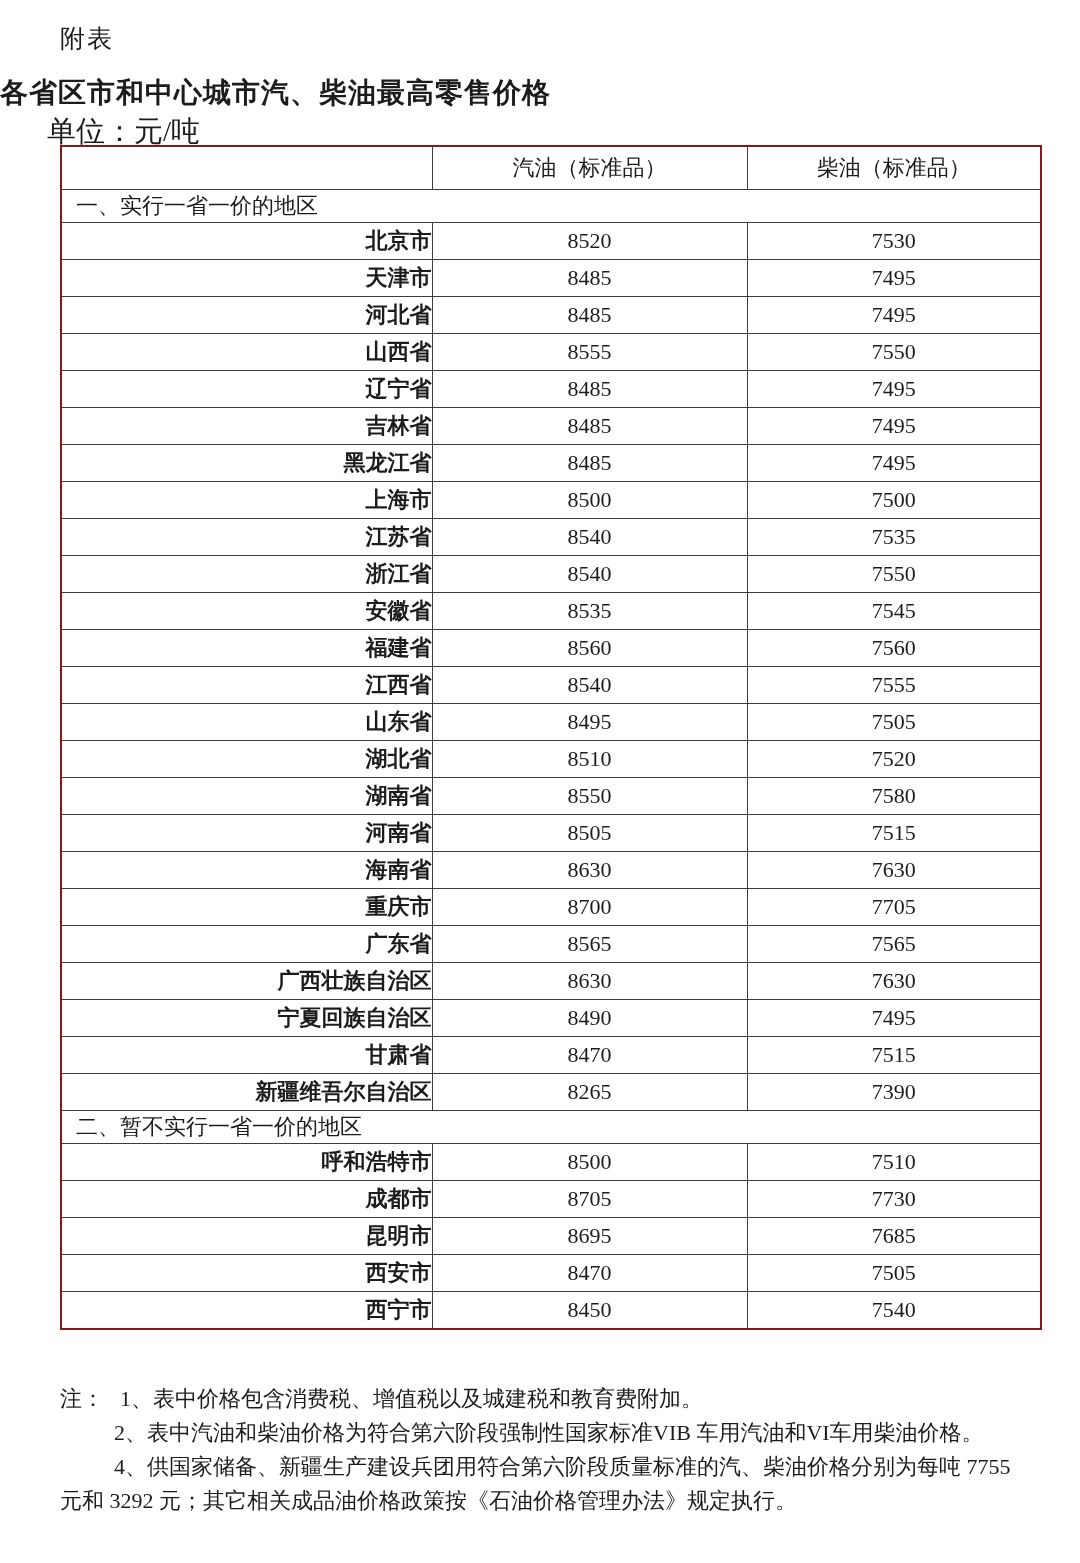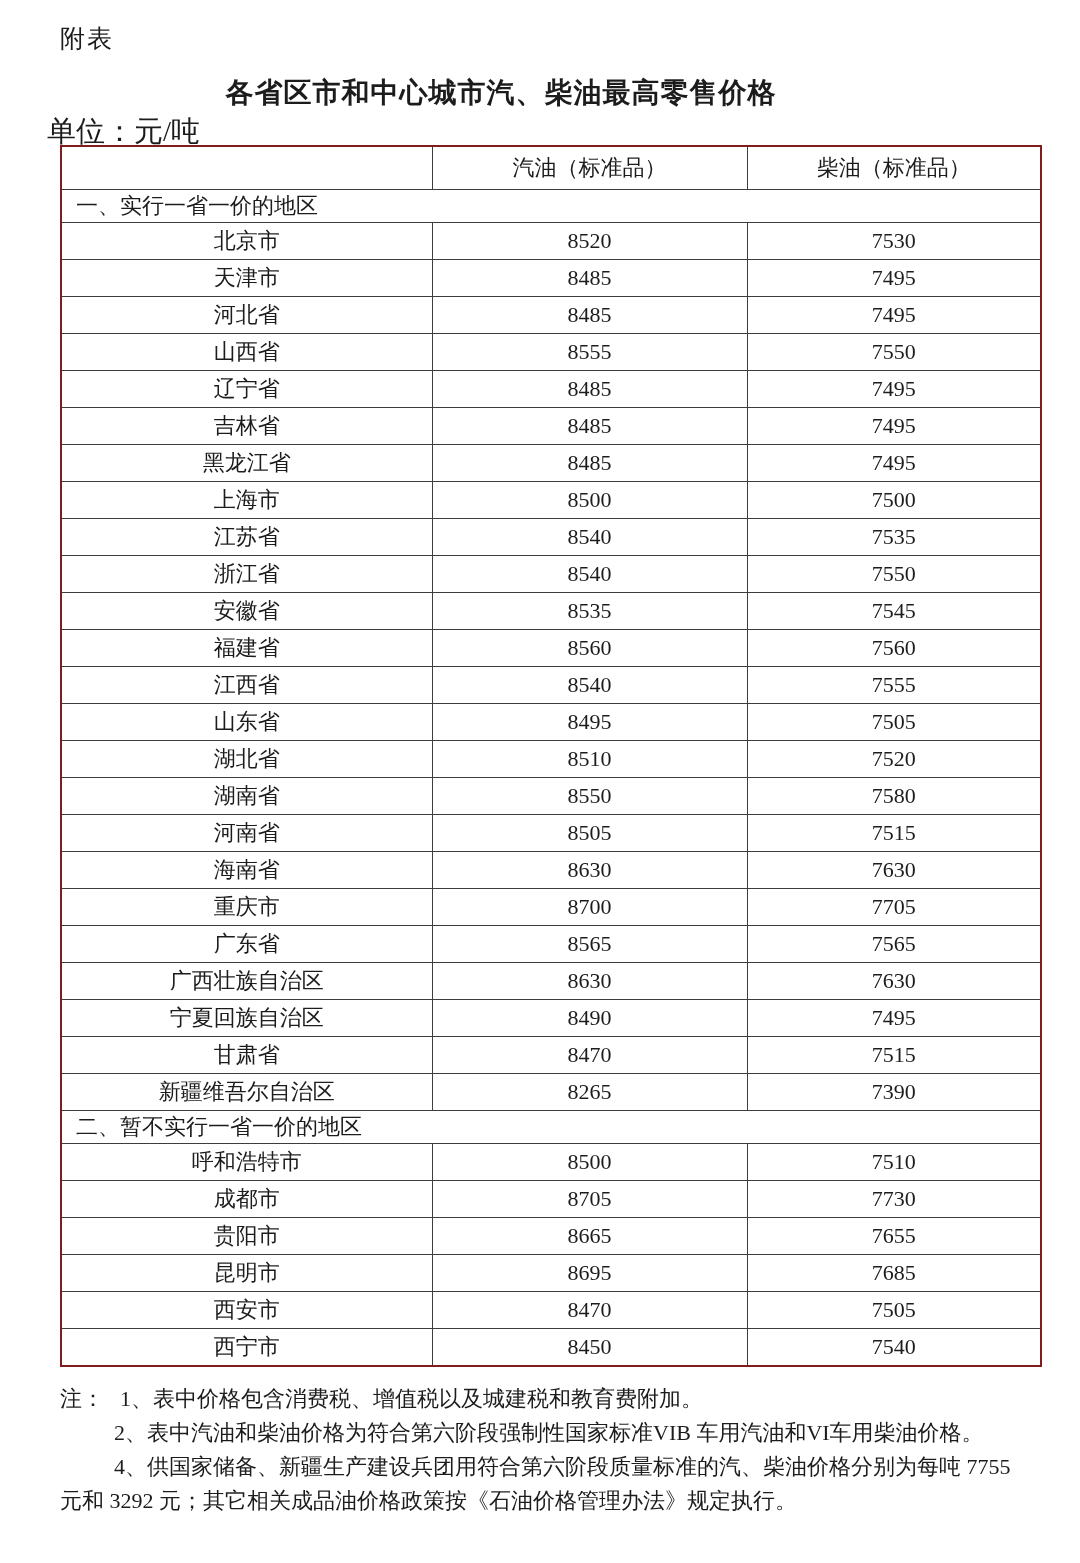--- a/index.html
+++ b/index.html
@@ -18,7 +18,6 @@
   }
   .doc-title {
     position: absolute; top: 74px; left: 0; width: 1002px;
-    text-align: center;
     font-family: "Liberation Sans", "DejaVu Sans", sans-serif;
     font-weight: 700; font-size: 28px; letter-spacing: 1px;
   }

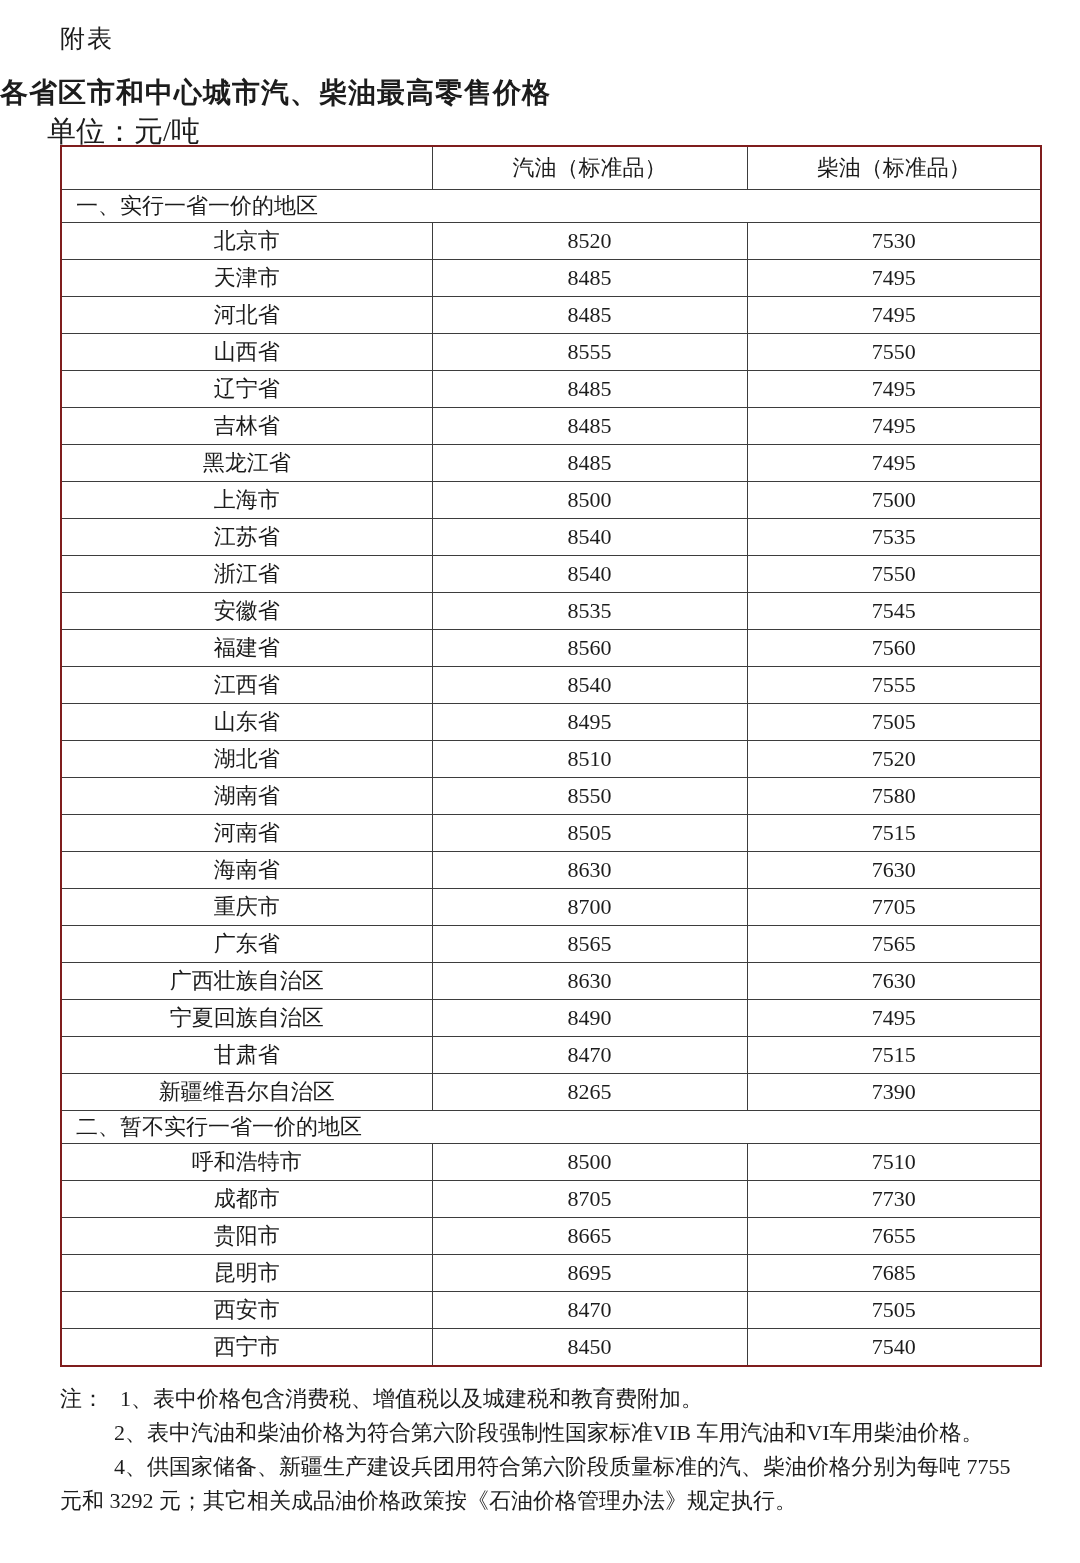--- a/index.html
+++ b/index.html
@@ -45,7 +45,7 @@
     height: 32px; text-align: left; padding-left: 14px;
   }
   .price-table td.region-cell {
-    height: 36px; text-align: center; 
+    height: 36px; text-align: right;  font-weight: bold;
   }
   .price-table td.num-cell {
     height: 36px; text-align: center;

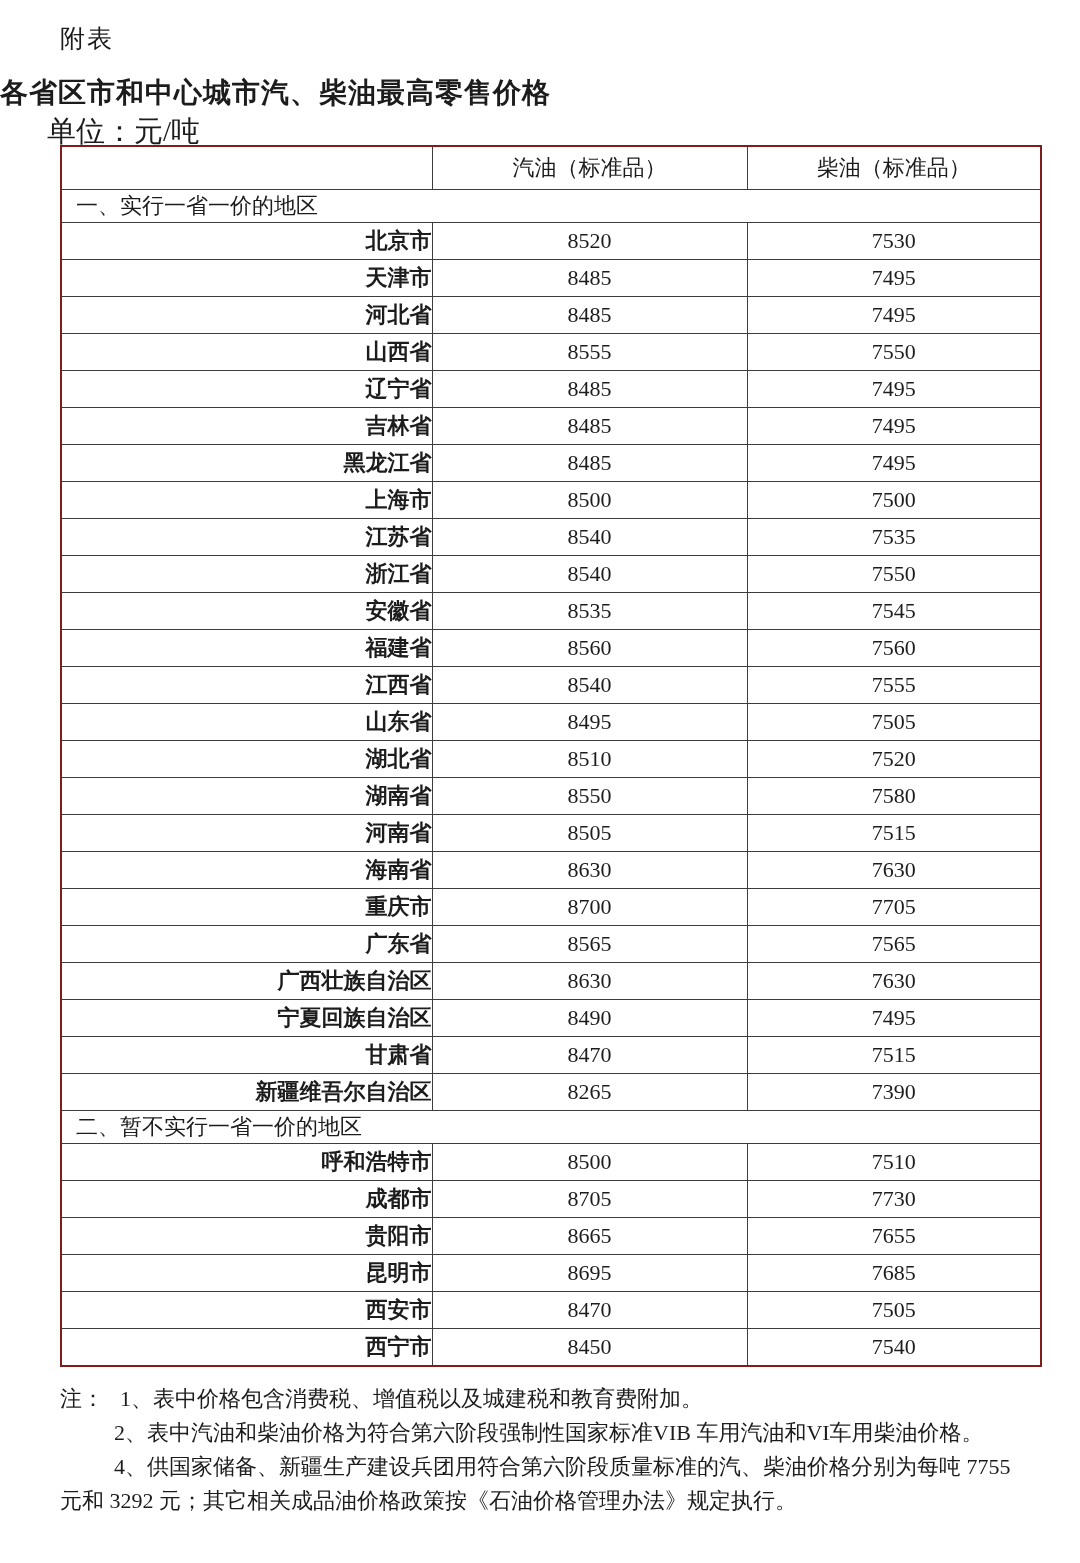--- a/index.html
+++ b/index.html
@@ -223,11 +223,6 @@
           <td class="num-cell">7730</td>
         </tr>
         <tr>
-          <td class="region-cell">贵阳市</td>
-          <td class="num-cell">8665</td>
-          <td class="num-cell">7655</td>
-        </tr>
-        <tr>
           <td class="region-cell">昆明市</td>
           <td class="num-cell">8695</td>
           <td class="num-cell">7685</td>

